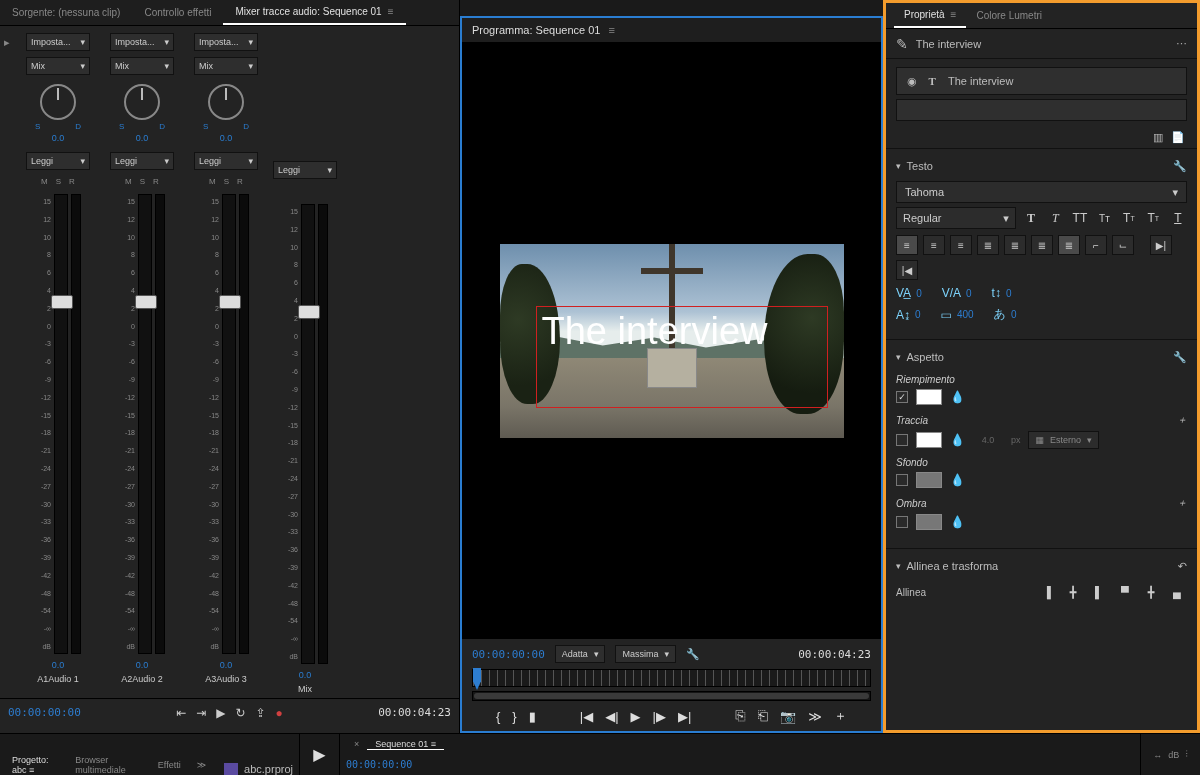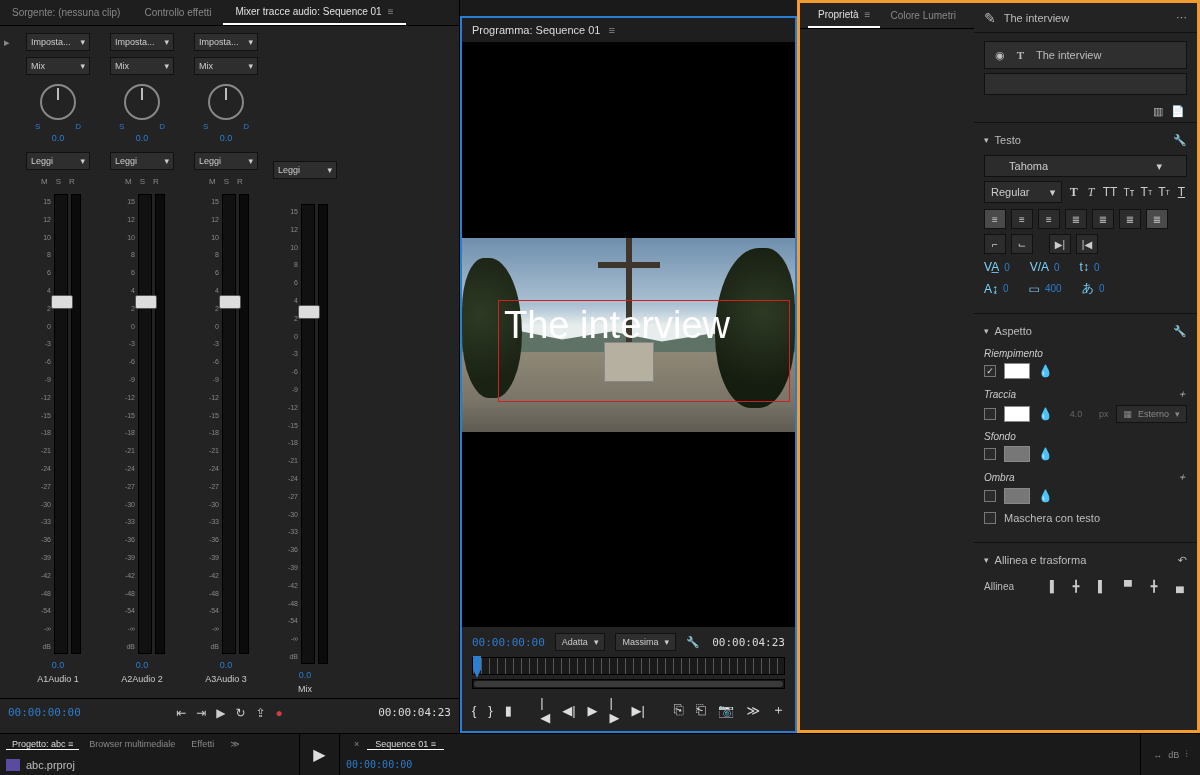--- a/index.html
+++ b/index.html
@@ -70,7 +70,7 @@
   .transport .btn, .transport .grp { cursor:pointer; font-size:13px; display:flex; align-items:center;}
 
   
-  .props-panel { width: 403px; background:#232323; border:3px solid #f39c2d; display:flex; flex-direction:row; overflow:hidden;}
+  .props-panel { width: 317px; background:#232323; border:3px solid #f39c2d; display:flex; flex-direction:column; overflow:hidden;}
   .props-tabs { height:26px; display:flex; align-items:center; padding:0 8px; border-bottom:1px solid #000;}
   .props-tabs .ptab { padding:0 10px; height:100%; display:flex; align-items:center; color:#888; cursor:pointer; font-size:10px;}
   .props-tabs .ptab.active { color:#e0e0e0; border-bottom:2px solid #fff;}

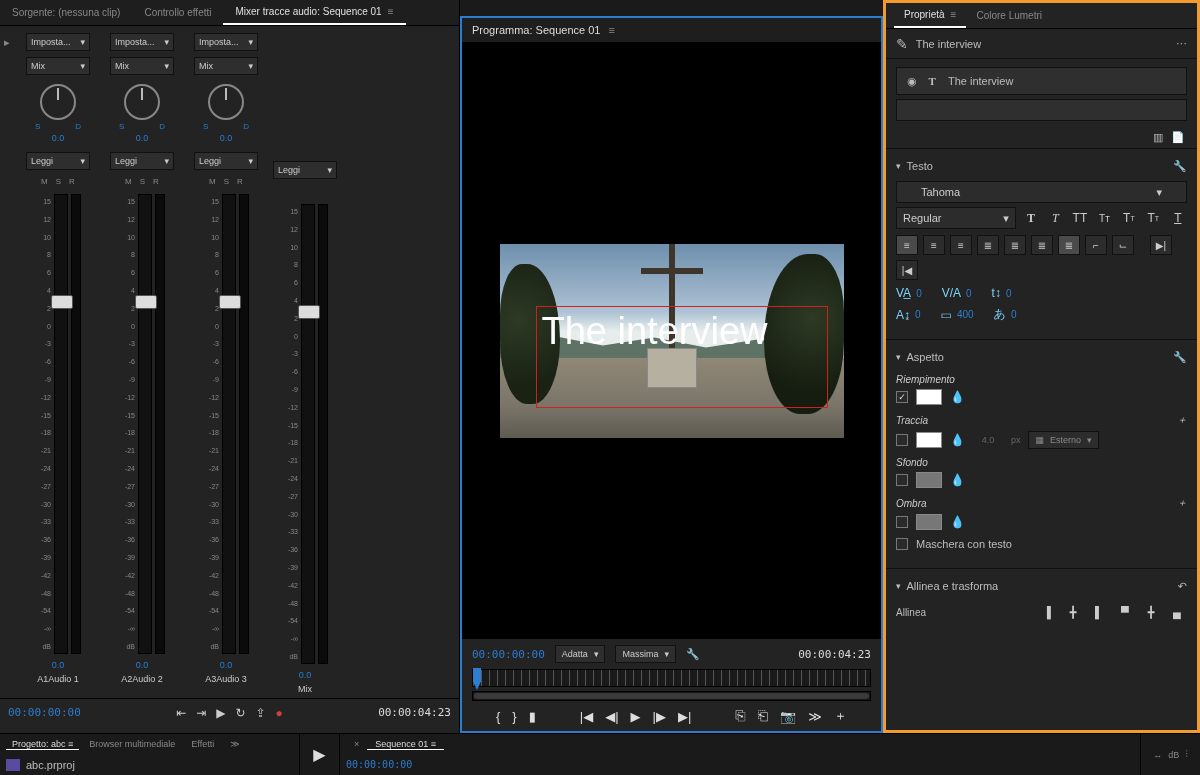--- a/index.html
+++ b/index.html
@@ -89,7 +89,7 @@
   .section-head .chev { font-size:9px;}
   .section-head .tool { margin-left:auto; color:#aaa;}
 
-  .font-dd { width:100%; height:22px; background:#2c2c2c; border:1px solid #111; color:#ccc; display:flex; align-items:center; justify-content:space-between; padding:0 24px; margin:4px 0; cursor:pointer;}
+  .font-dd { width:100%; height:22px; background:#2c2c2c; border:1px solid #111; color:#ccc; display:flex; align-items:center; justify-content:space-between; padding:0 8px; margin:4px 0; cursor:pointer;}
   .style-row { display:flex; gap:6px; align-items:center; margin:4px 0;}
   .style-dd { width:140px; height:22px; background:#2c2c2c; border:1px solid #111; color:#ccc; display:flex; align-items:center; justify-content:space-between; padding:0 6px; cursor:pointer;}
   .tbtn { width:22px; height:22px; display:flex; align-items:center; justify-content:center; color:#ccc; cursor:pointer; font-size:12px;}

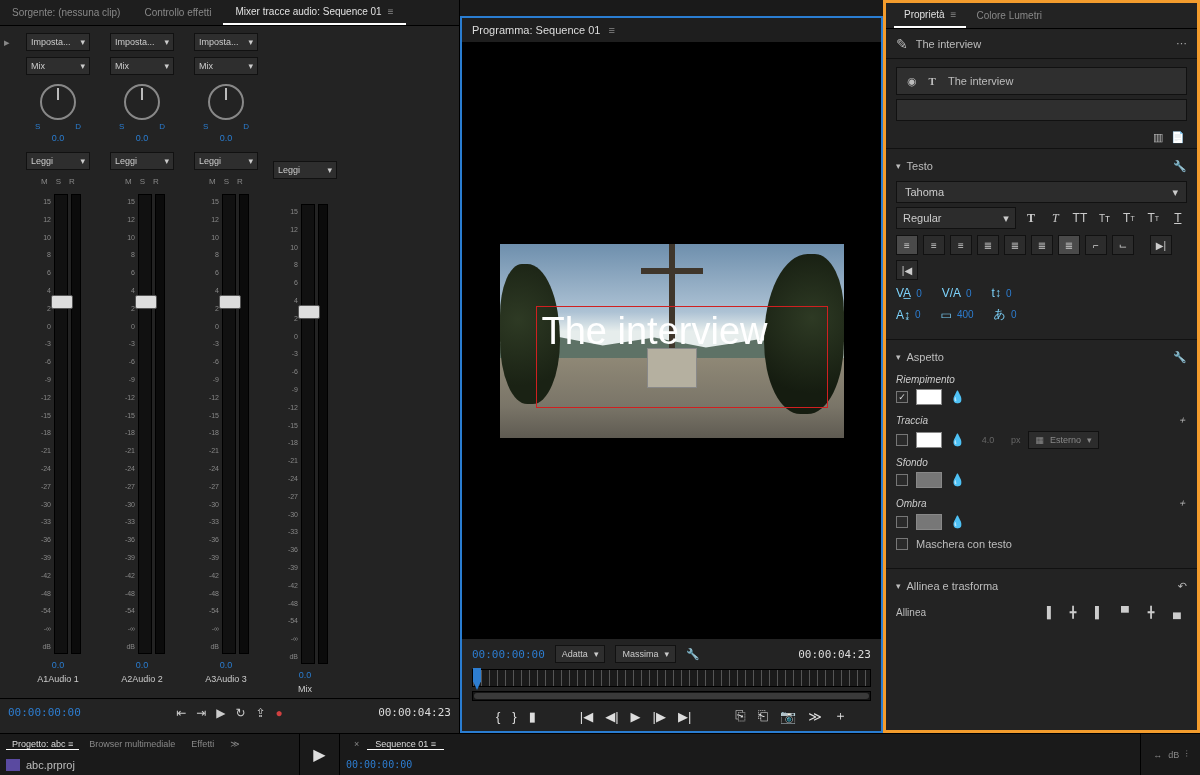--- a/index.html
+++ b/index.html
@@ -628,10 +628,6 @@
             <span class="eyedrop">💧</span>
           </div>
 
-          <div class="fill-row" style="margin-top:6px;">
-            <div class="chk"></div>
-            <span>Maschera con testo</span>
-          </div>
         </div>
 
         <div class="section align-section">

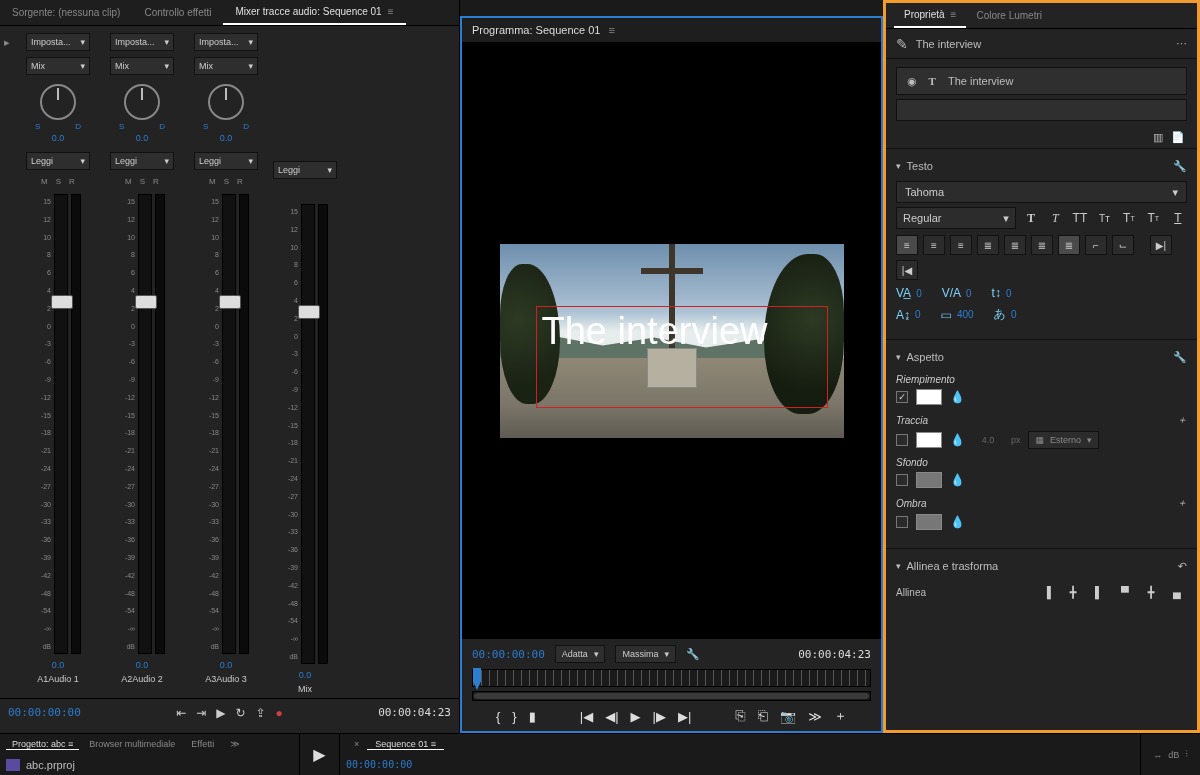--- a/index.html
+++ b/index.html
@@ -127,7 +127,7 @@
 
   
   .bottom { height: 42px; background:#1a1a1a; border-top:1px solid #000; display:flex;}
-  .proj { width:300px; border-right:1px solid #000; display:flex; flex-direction:column;}
+  .proj { width:300px; border-right:1px solid #000; display:flex; flex-direction:row;align-items:flex-end;}
   .proj-tabs { height:20px; display:flex; align-items:center; gap:4px; padding:0 6px;}
   .proj-tabs .pt { font-size:9px; color:#888; padding:0 6px; cursor:pointer;}
   .proj-tabs .pt.active { color:#ddd; border-bottom:1px solid #fff;}

